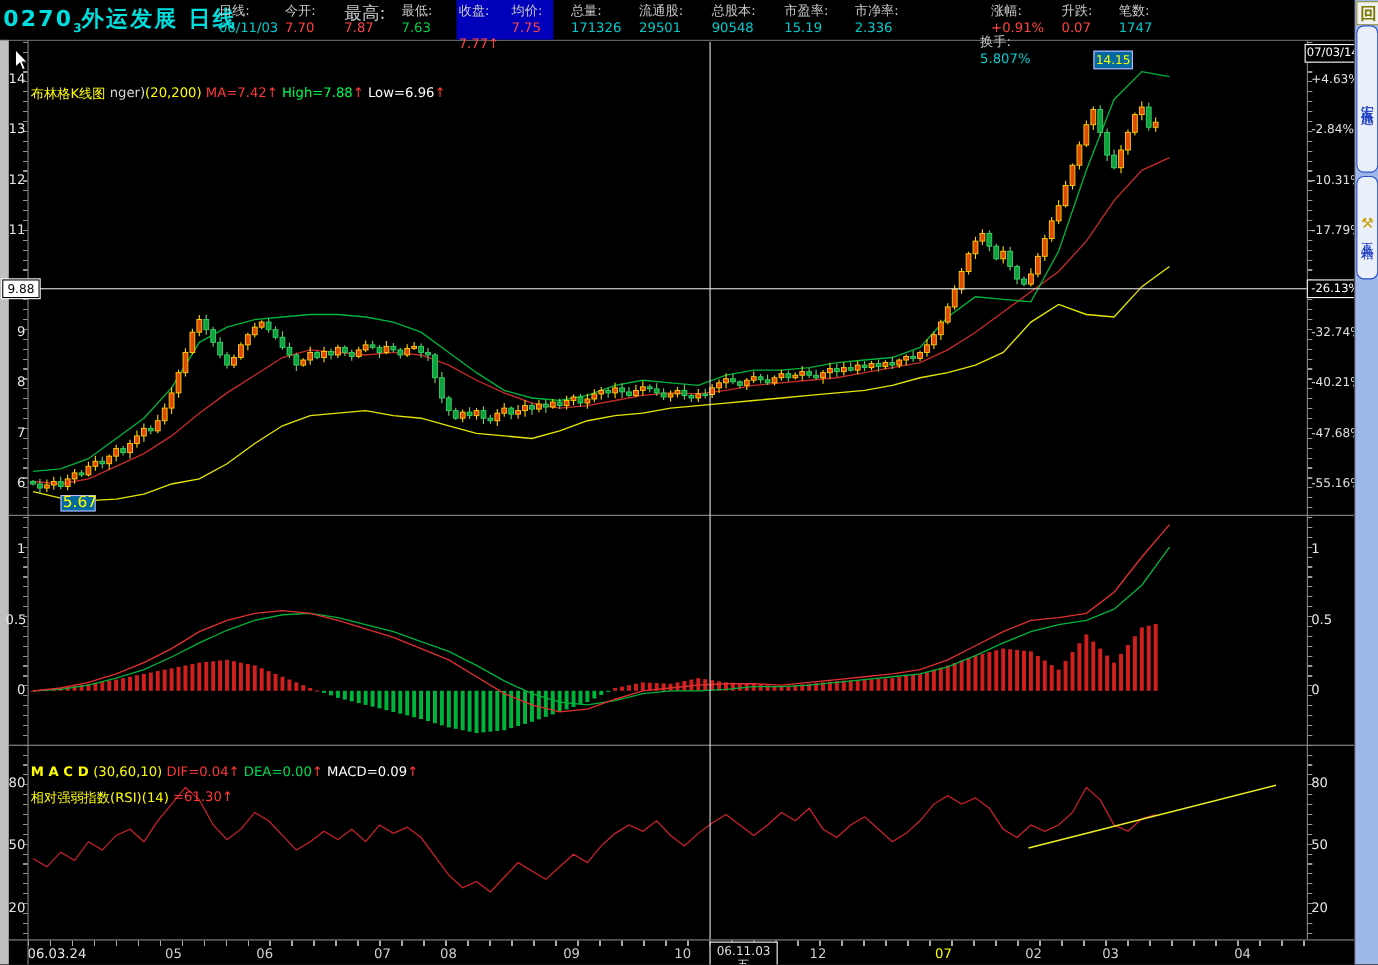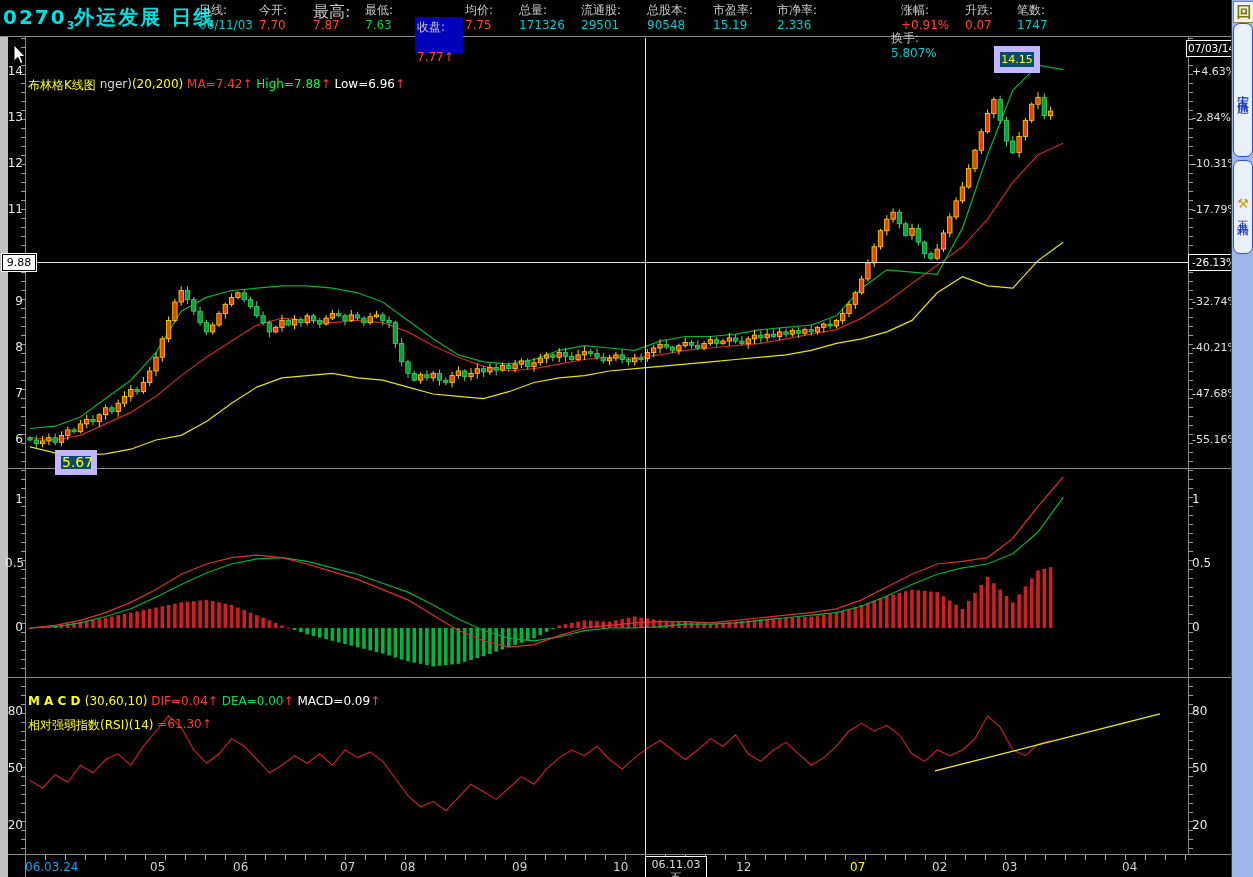--- a/index.html
+++ b/index.html
@@ -52,7 +52,7 @@
           <div style="position: absolute; left: 2px; top: 2px; font-size: 12px; color: rgb(200, 200, 200); white-space: nowrap;">最低:</div>
           <div style="position: absolute; left: 2px; top: 18px; font-size: 12px; color: rgb(0, 204, 68); white-space: nowrap;">7.63</div>
         </div>
-        <div style="position: absolute; left: 415px; top: 17px; width: 48px; height: 36px; background: rgb(0, 0, 187);">
+        <div style="position: absolute; left: 415px; top: 0px; width: 48px; height: 36px; background: rgb(0, 0, 187); padding-left: 40px;">
           <div style="position: absolute; left: 2px; top: 2px; font-size: 12px; color: rgb(200, 200, 200); white-space: nowrap;">收盘:</div>
           <div style="position: absolute; left: 2px; top: 18px; font-size: 12px; color: rgb(255, 68, 68); white-space: nowrap; margin-top: 15px;">7.77<span style="color: rgb(255, 68, 68);">↑</span></div>
         </div>

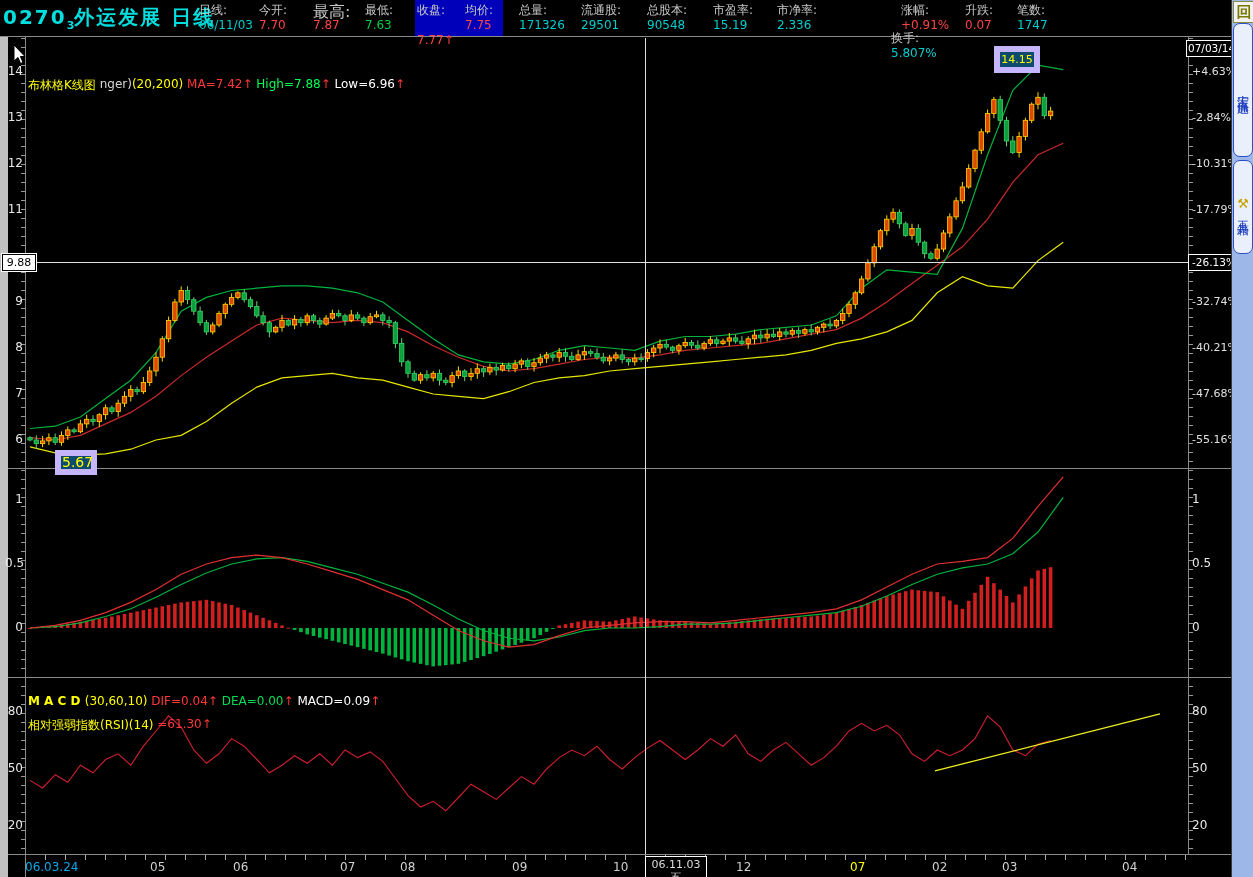--- a/index.html
+++ b/index.html
@@ -18,7 +18,7 @@
   .boxlabel{font-size:11px;line-height:13px;text-align:center;z-index:8;padding:1px 1px;}
   .ybox{background:#fff;color:#000;border:1px solid #000;box-shadow:0 0 0 1px #fff;}
   .wbox{background:#000;color:#fff;border:1px solid #fff;}
-  .ylw{background:#0c4a6e;color:#ffff00;border:6px solid #c4b5fd;text-align:center;}
+  .ylw{background:#0369a1;color:#ffff00;border:1px solid #c4b5fd;text-align:center;}
   #dock{left:1231px;top:0;width:22px;height:877px;background:#9db8e8;border-left:1px solid #3a3a3a;z-index:9;}
   .dock-tab{position:absolute;left:1px;width:18px;background:#e9f0fc;border:1px solid #2b50c8;
             border-radius:7px;color:#1c3bbf;font-size:12px;display:flex;flex-direction:column;

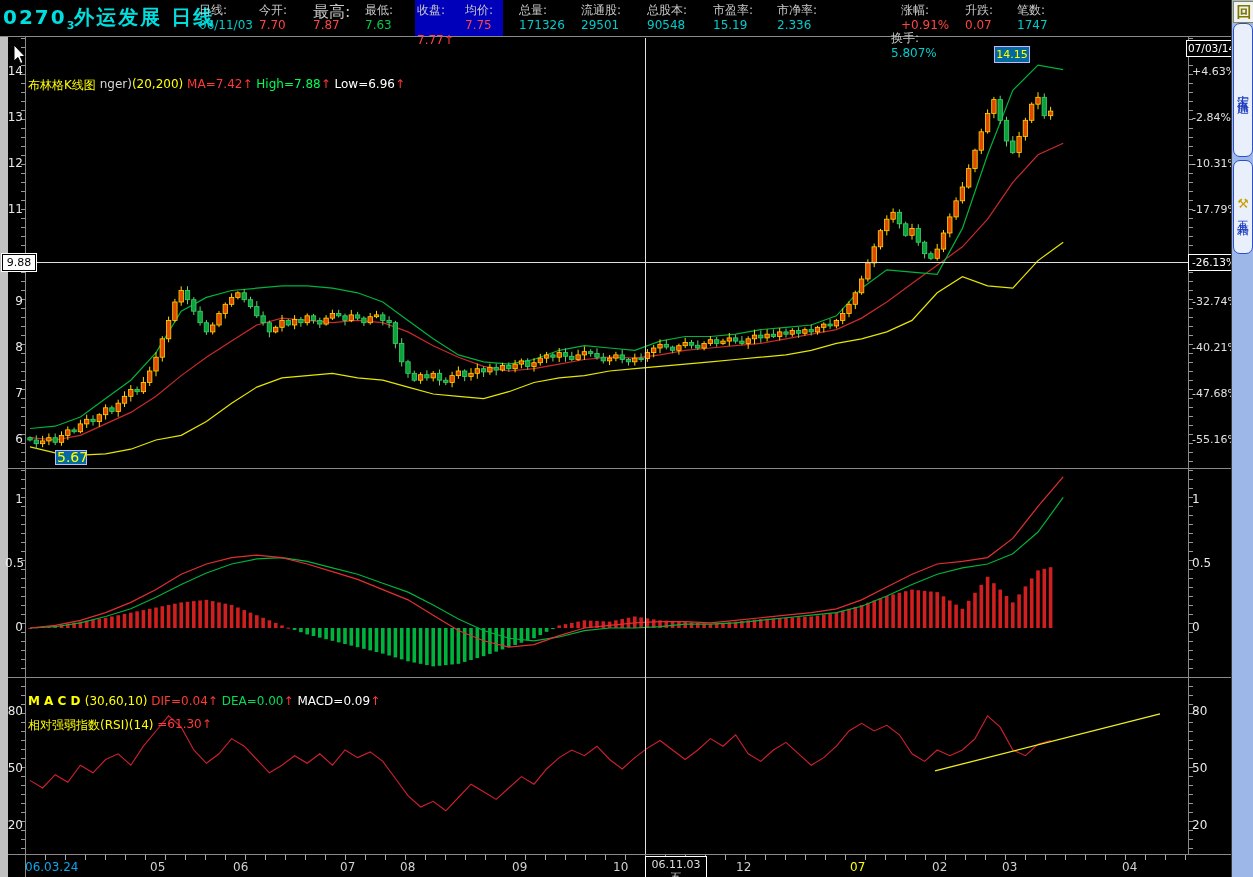--- a/index.html
+++ b/index.html
@@ -679,7 +679,7 @@
     <div style="position: absolute; white-space: nowrap; left: 1192px; top: 761px; font-size: 12px; color: rgb(232, 232, 232);">50</div>
     <div style="position: absolute; white-space: nowrap; left: 3px; top: 818px; width: 20px; text-align: right; font-size: 12px; color: rgb(232, 232, 232);">20</div>
     <div style="position: absolute; white-space: nowrap; left: 1192px; top: 818px; font-size: 12px; color: rgb(232, 232, 232);">20</div>
-    <div style="position: absolute; white-space: nowrap; left: 25px; top: 860px; font-size: 12px; color: #0ea5e9;">06.03.24</div>
+    <div style="position: absolute; white-space: nowrap; left: 25px; top: 860px; font-size: 12px; color: #e5e5e5;">06.03.24</div>
     <div style="position: absolute; white-space: nowrap; left: 150px; top: 860px; font-size: 12px; color: rgb(208, 208, 208);">05</div>
     <div style="position: absolute; white-space: nowrap; left: 233px; top: 860px; font-size: 12px; color: rgb(208, 208, 208);">06</div>
     <div style="position: absolute; white-space: nowrap; left: 340px; top: 860px; font-size: 12px; color: rgb(208, 208, 208);">07</div>

